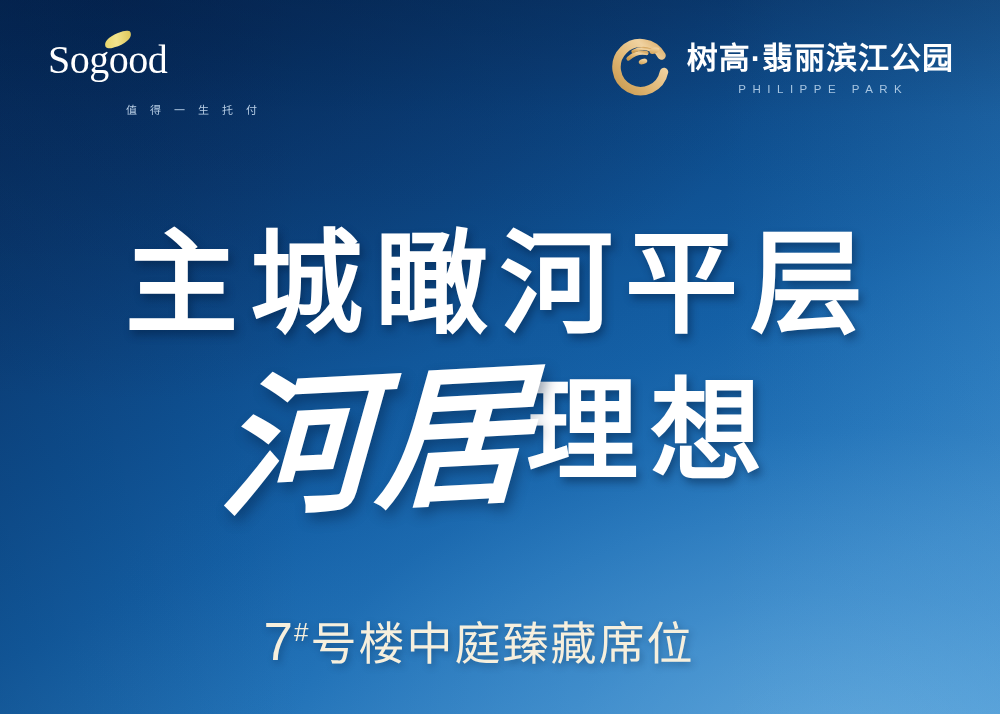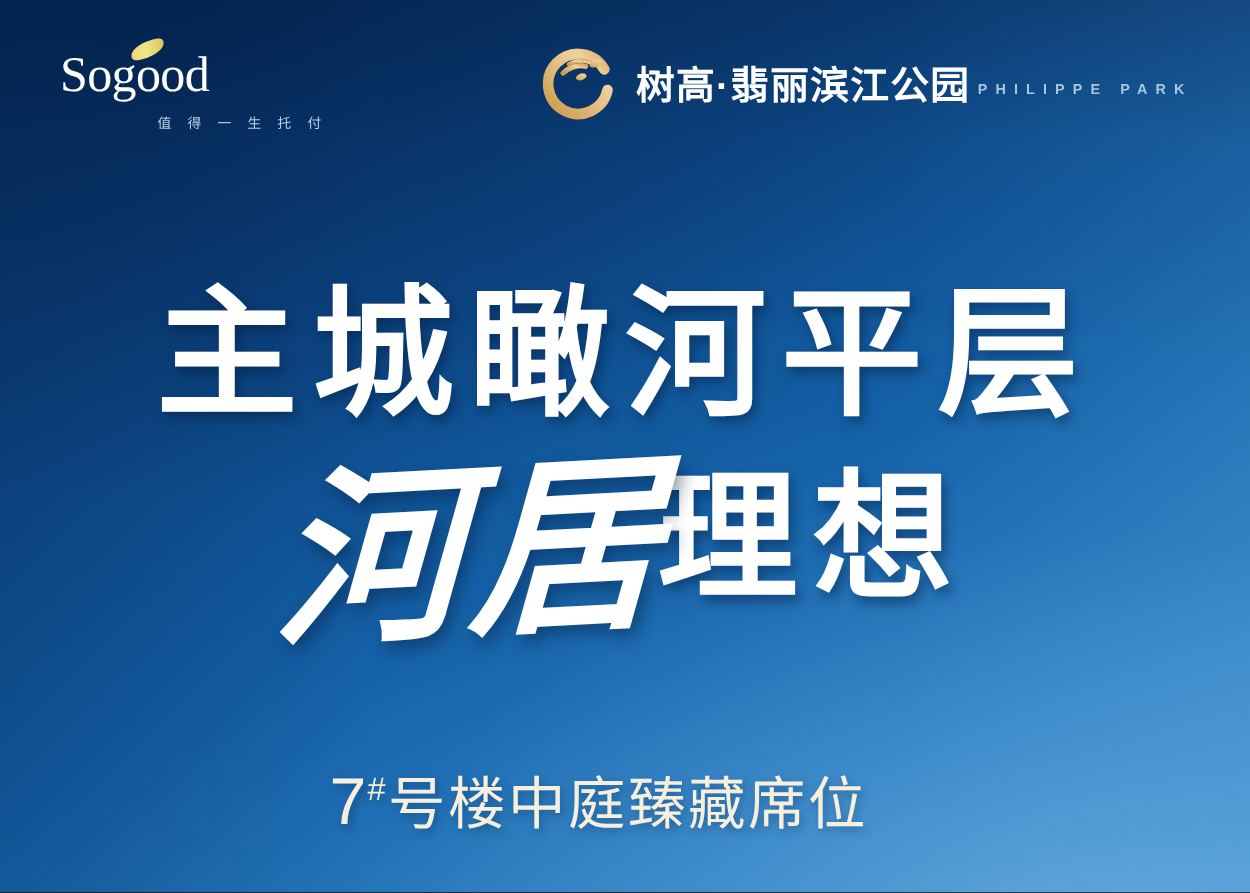--- a/index.html
+++ b/index.html
@@ -131,7 +131,7 @@
   }
   .brand-right-text {
     display: flex;
-    flex-direction: row;
+    flex-direction: column;
     align-items: center;
   }
   .brand-right-cn {

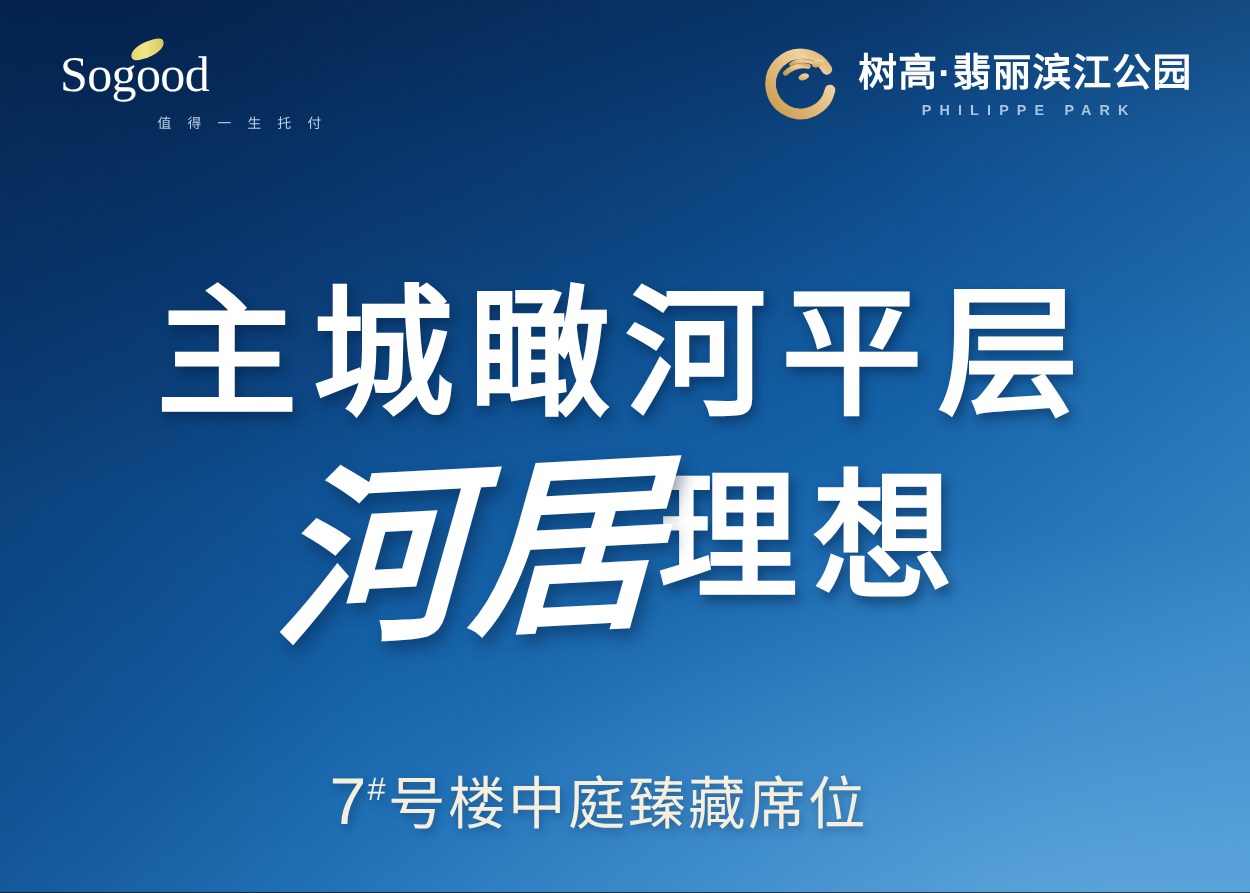--- a/index.html
+++ b/index.html
@@ -145,7 +145,7 @@
   .brand-right-en {
     margin-top: 7px;
     font-size: 11.5px;
-    font-weight: 700;
+    font-weight: 400;
     color: #a8c6e2;
     letter-spacing: 6.5px;
     padding-left: 6px;

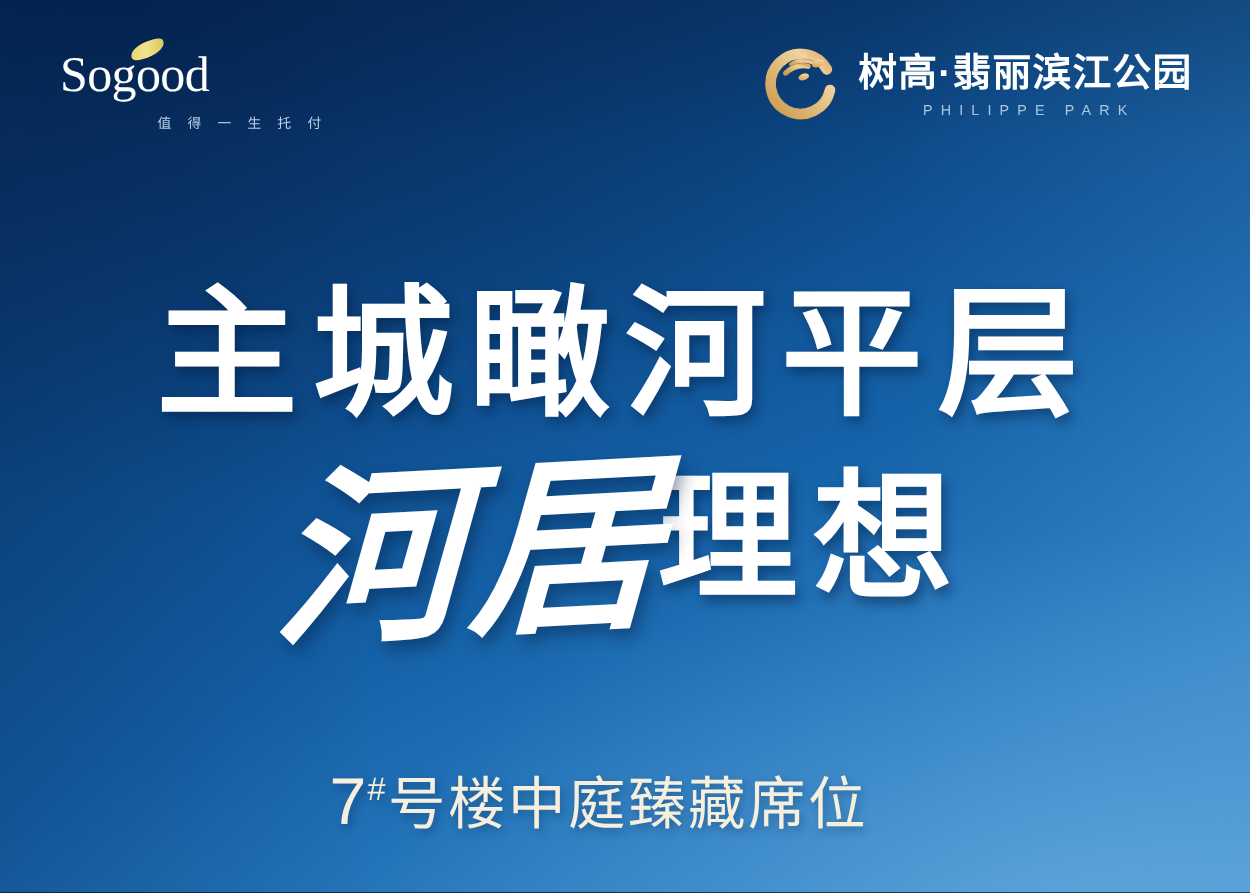--- a/index.html
+++ b/index.html
@@ -105,7 +105,7 @@
     letter-spacing: 1px;
   }
   .brand-left-tag {
-    margin-top: 9px;
+    margin-top: 21px;
     margin-left: 78px;
     font-size: 11px;
     font-weight: 400;

